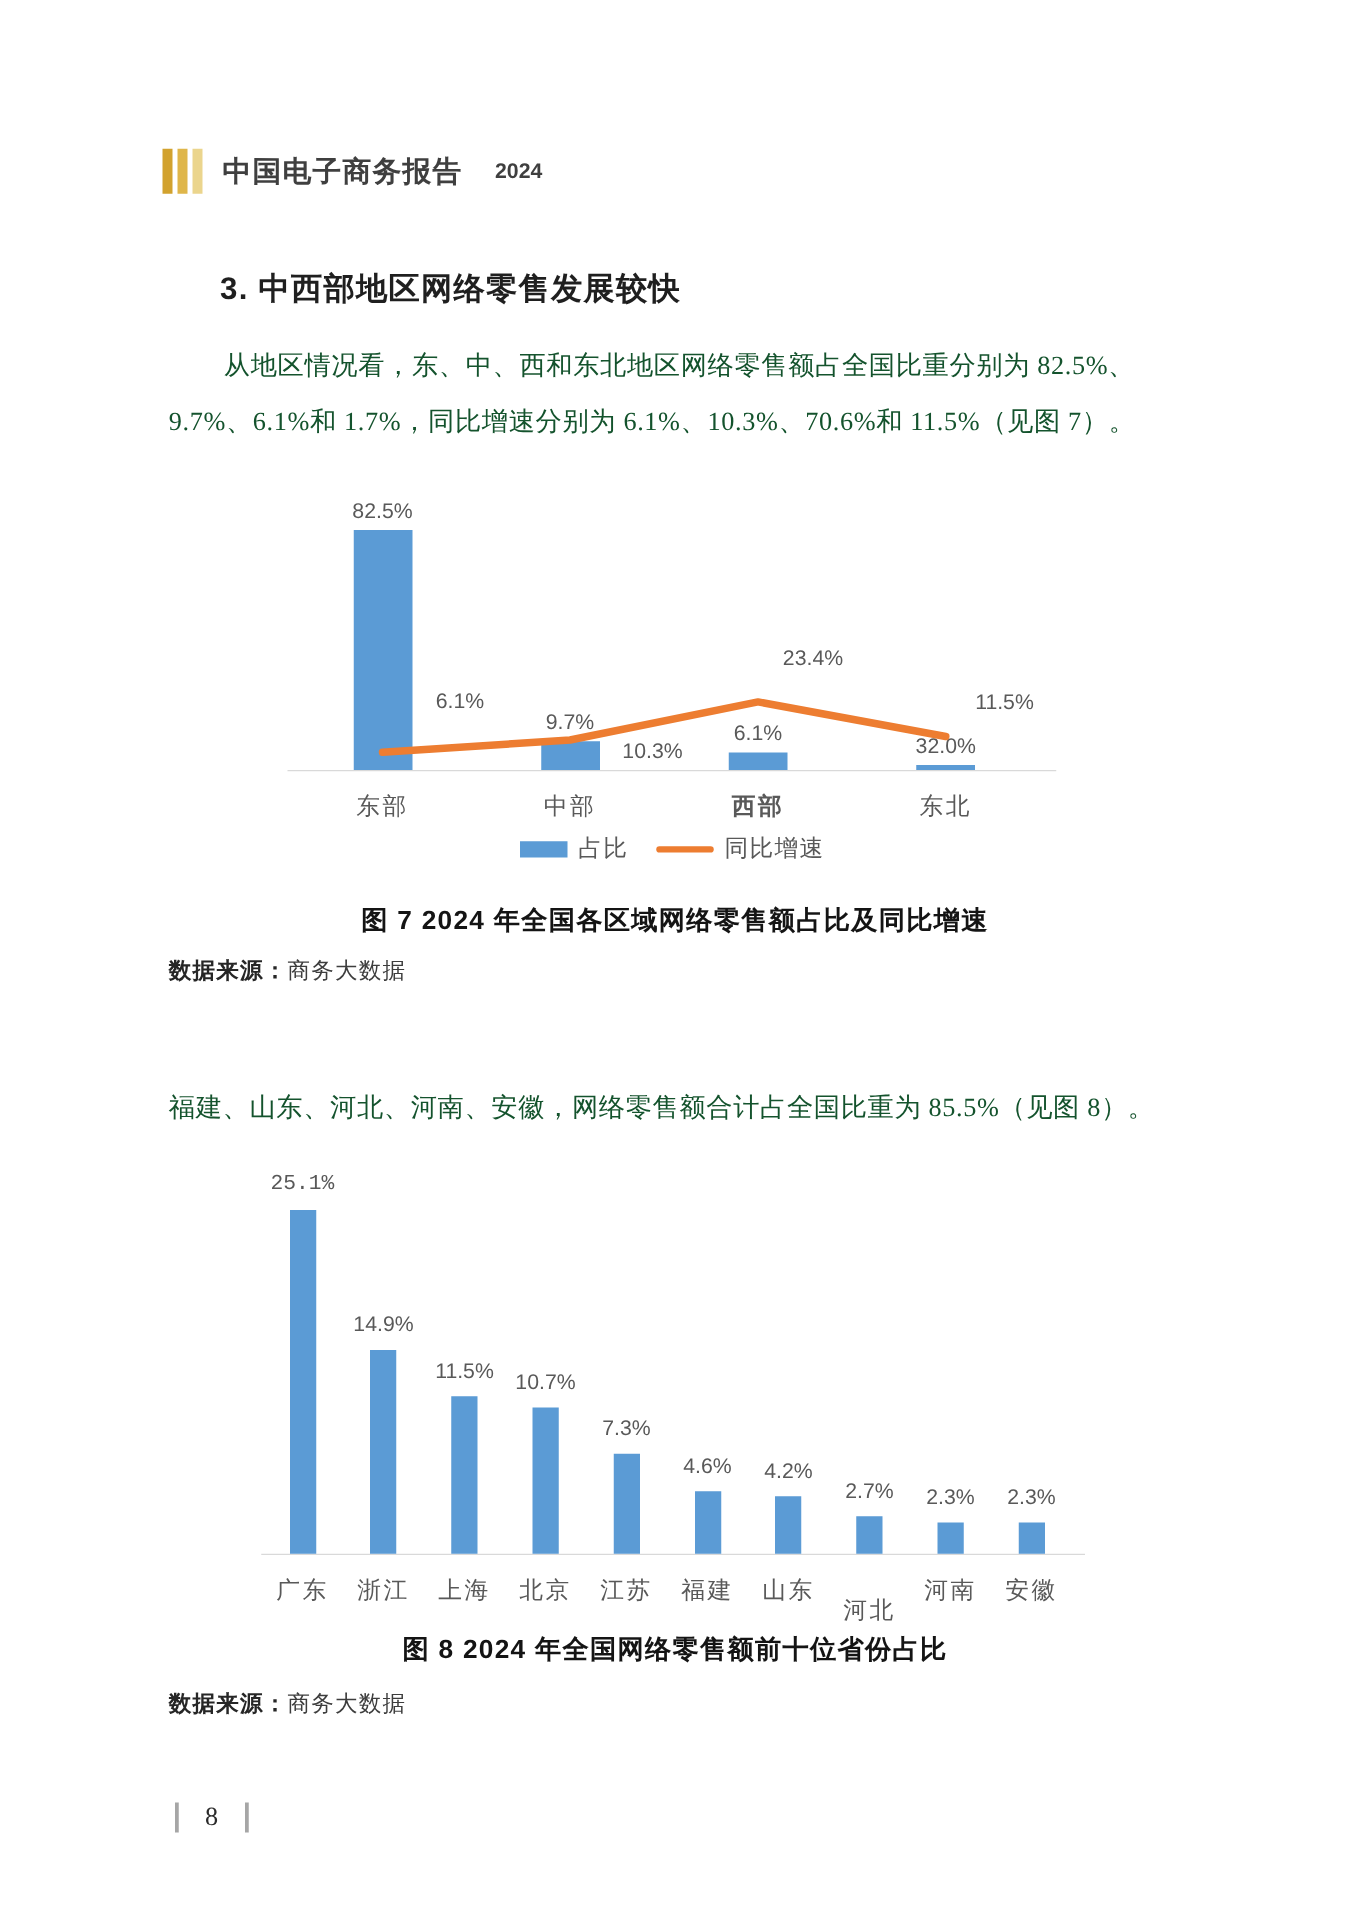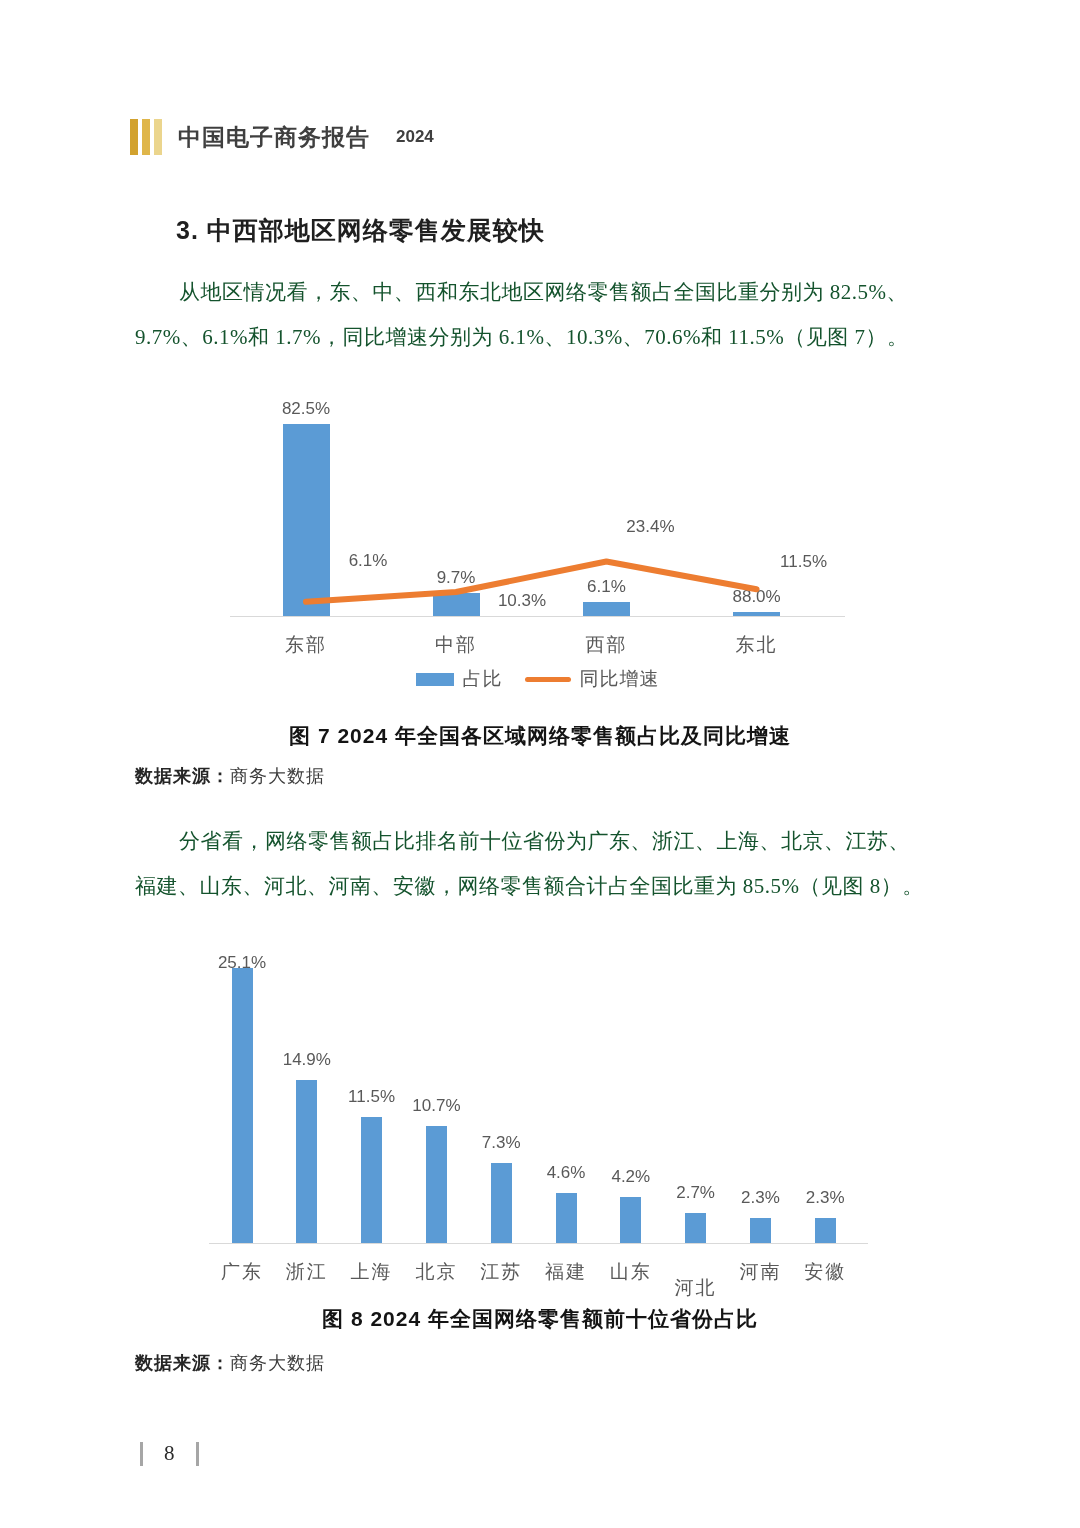--- a/index.html
+++ b/index.html
@@ -80,7 +80,7 @@
       <div class="bar" style="left: 352.9px; top: 221.805px; width: 47px; height: 14.1947px; background: rgb(91, 155, 213);"></div>
       <div class="dlabel" style="left: 376.4px; top: 196.805px;">6.1%</div>
       <div class="bar" style="left: 503.1px; top: 232.044px; width: 47px; height: 3.9559px; background: rgb(91, 155, 213);"></div>
-      <div class="dlabel" style="left: 526.6px; top: 207.044px;">88.0%</div>
+      <div class="dlabel" style="left: 526.6px; top: 207.044px;">32.0%</div>
       <div class="linewrap"><svg width="615" height="312" xmlns="http://www.w3.org/2000/svg">
           <polyline points="76,221.8053 226,212.0319 376.4,181.5482 526.6,209.2395" fill="none" stroke="#ED7D31" stroke-width="6" stroke-linecap="round" stroke-linejoin="round"></polyline>
         </svg></div>

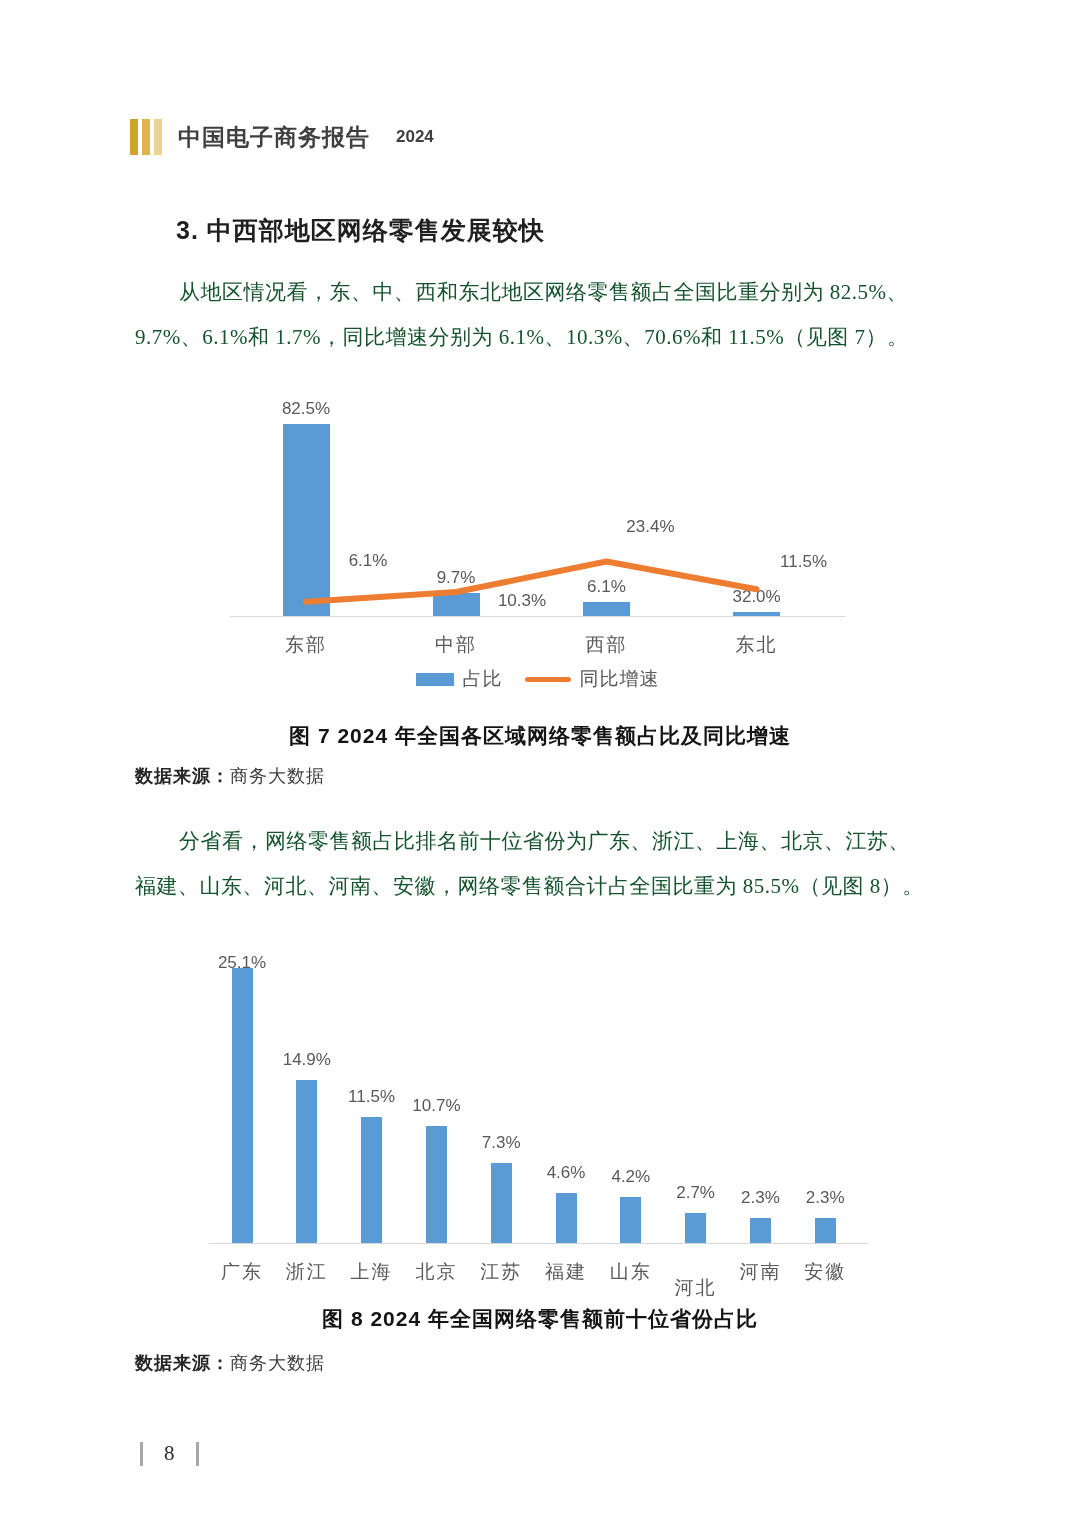--- a/index.html
+++ b/index.html
@@ -90,7 +90,7 @@
       <div class="llabel" style="left: 573.6px; top: 182.239px;">11.5%</div>
       <div class="xlabel" style="left: 76px; top: 252px;">东部</div>
       <div class="xlabel" style="left: 226px; top: 252px;">中部</div>
-      <div class="xlabel" style="left: 376.4px; top: 252px;">西部</div>
+      <div class="xlabel" style="left: 376.4px; top: 252px; font-weight: bold;">西部</div>
       <div class="xlabel" style="left: 526.6px; top: 252px;">东北</div>
     </div>
 

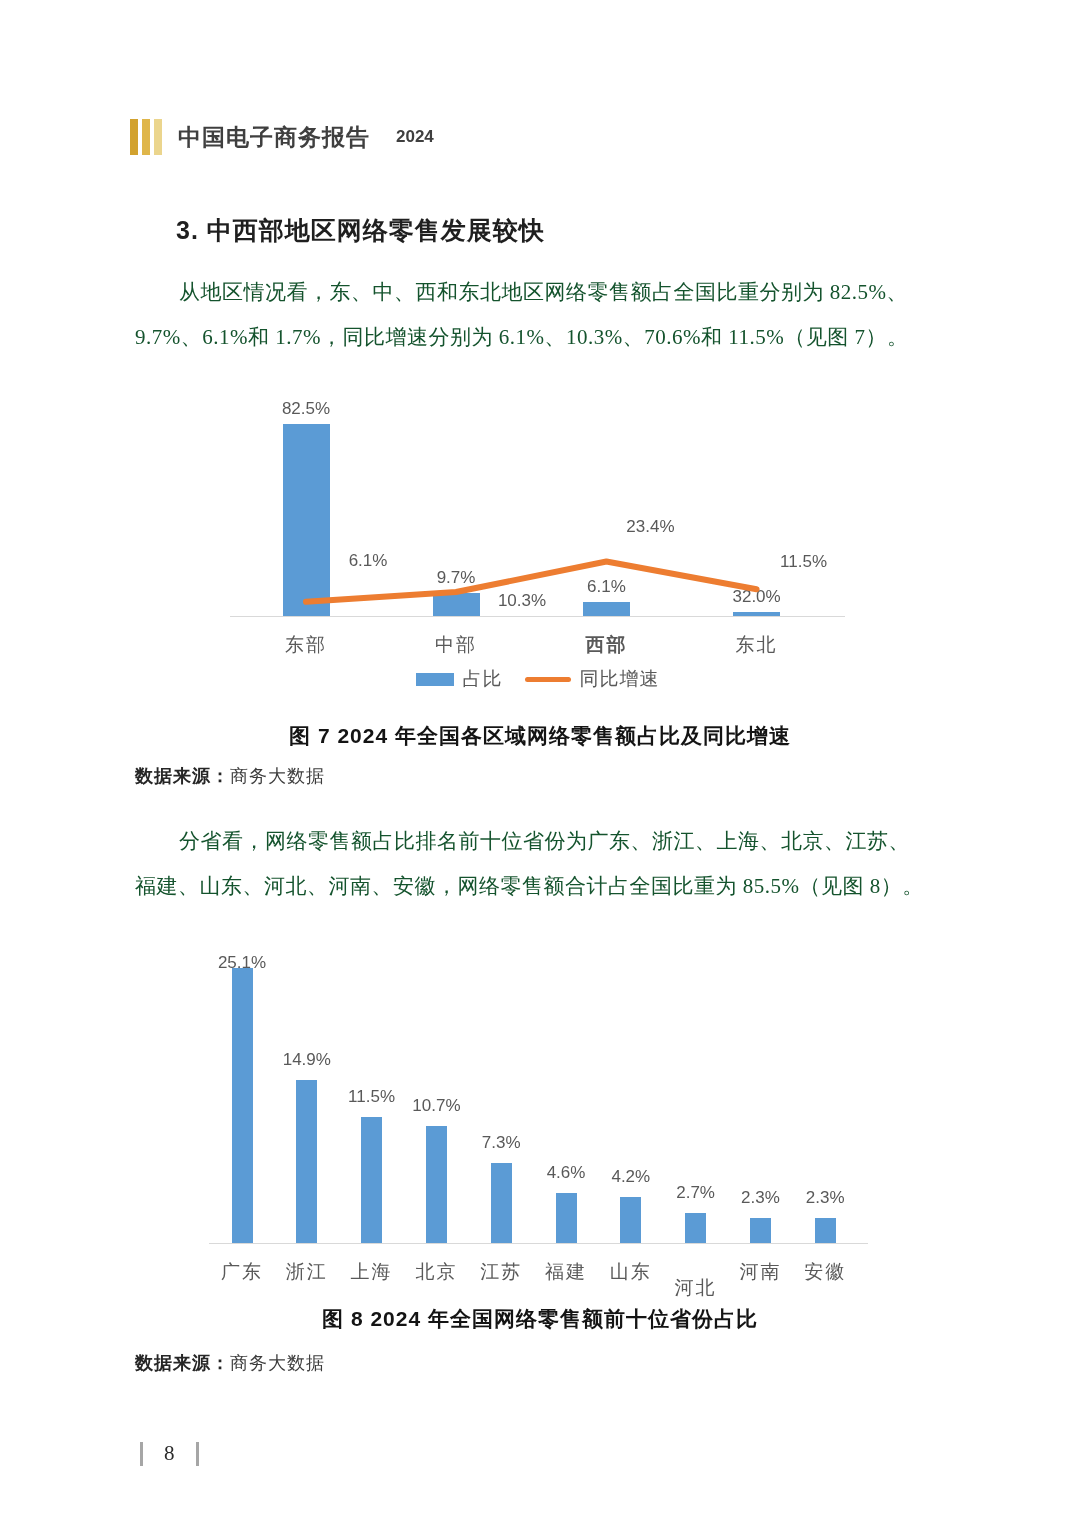--- a/index.html
+++ b/index.html
@@ -97,7 +97,6 @@
   <div class="caption" style="top:722px;">图 7 2024 年全国各区域网络零售额占比及同比增速</div>
   <div class="source" style="top:764px;"><b>数据来源：</b><span class="src-val">商务大数据</span></div>
 
-  <p class="para" style="top:827px;left:179px;">分省看，网络零售额占比排名前十位省份为广东、浙江、上海、北京、江苏、</p>
   <p class="para" style="top:872px;left:135px;">福建、山东、河北、河南、安徽，网络零售额合计占全国比重为 85.5%（见图 8）。</p>
 
   <div id="chart2" class="chart" style="top:935px;left:209px;width:659px;height:345px;">

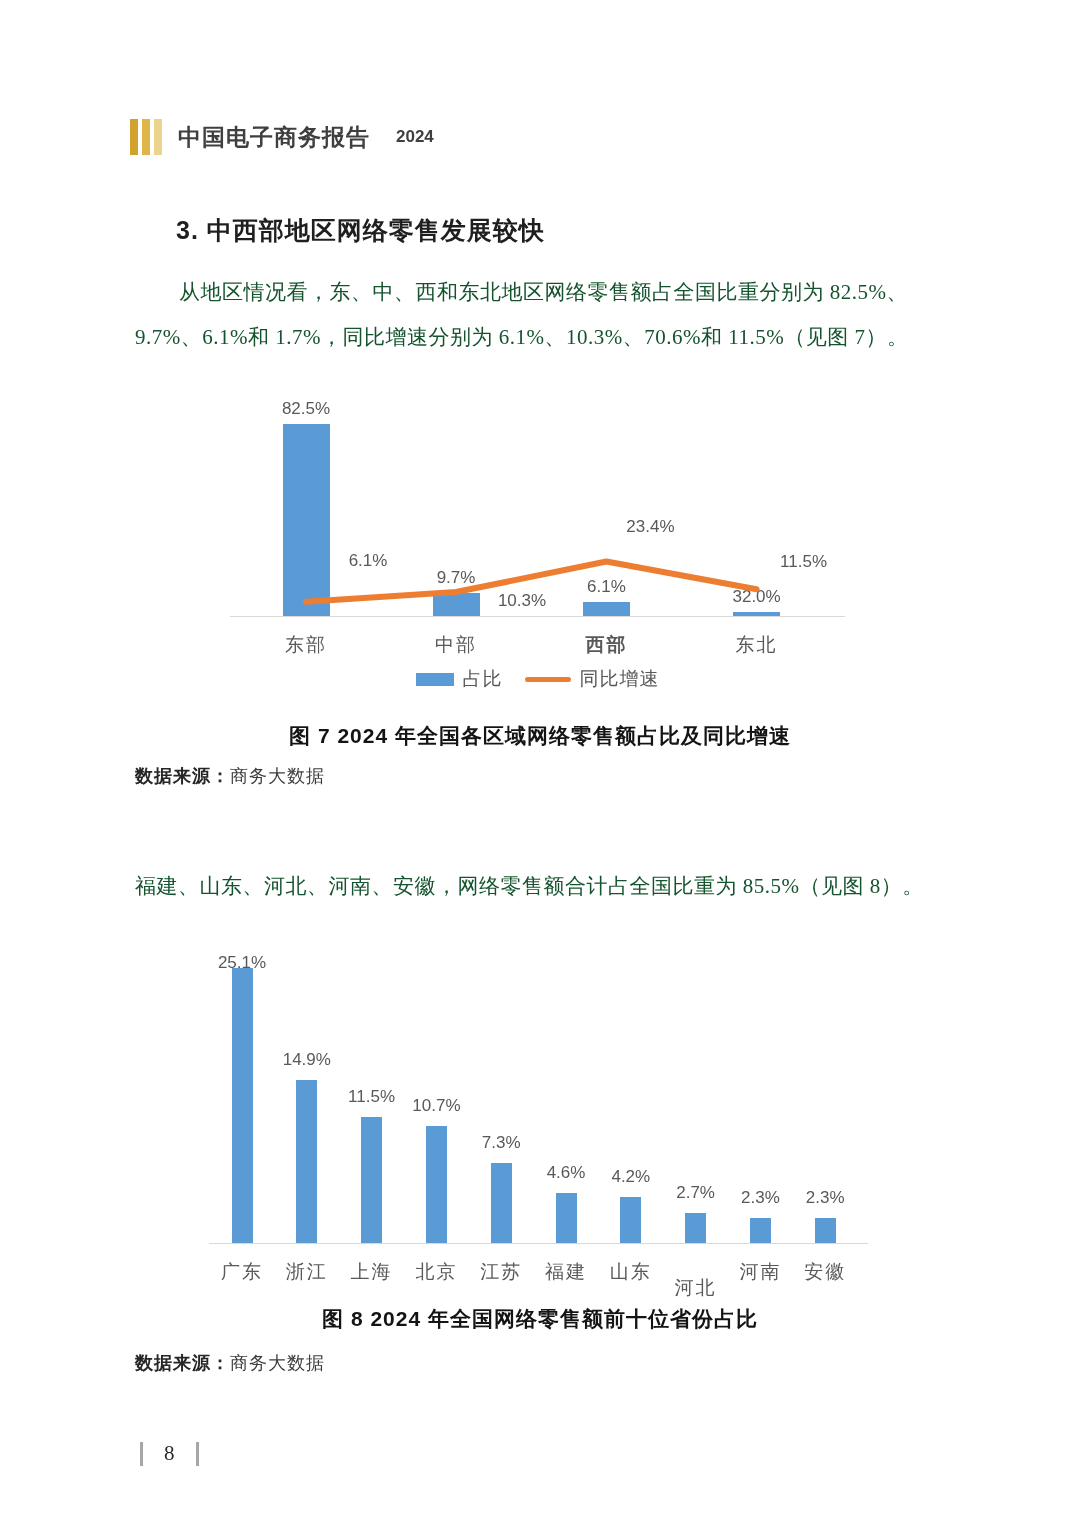--- a/index.html
+++ b/index.html
@@ -102,7 +102,7 @@
   <div id="chart2" class="chart" style="top:935px;left:209px;width:659px;height:345px;">
       <div class="axis" style="top: 308px; background: rgb(217, 217, 217);"></div>
       <div class="bar" style="left: 22.5px; top: 32.904px; width: 21px; height: 275.096px; background: rgb(91, 155, 213);"></div>
-      <div class="dlabel" style="left: 33px; top: 18px;">25.1%</div>
+      <div class="dlabel" style="left: 33px; top: 3px; font-family: Liberation Mono, monospace;">25.1%</div>
       <div class="xlabel" style="left: 33px; top: 324px;">广东</div>
       <div class="bar" style="left: 87.3px; top: 144.696px; width: 21px; height: 163.304px; background: rgb(91, 155, 213);"></div>
       <div class="dlabel" style="left: 97.8px; top: 114.696px;">14.9%</div>

